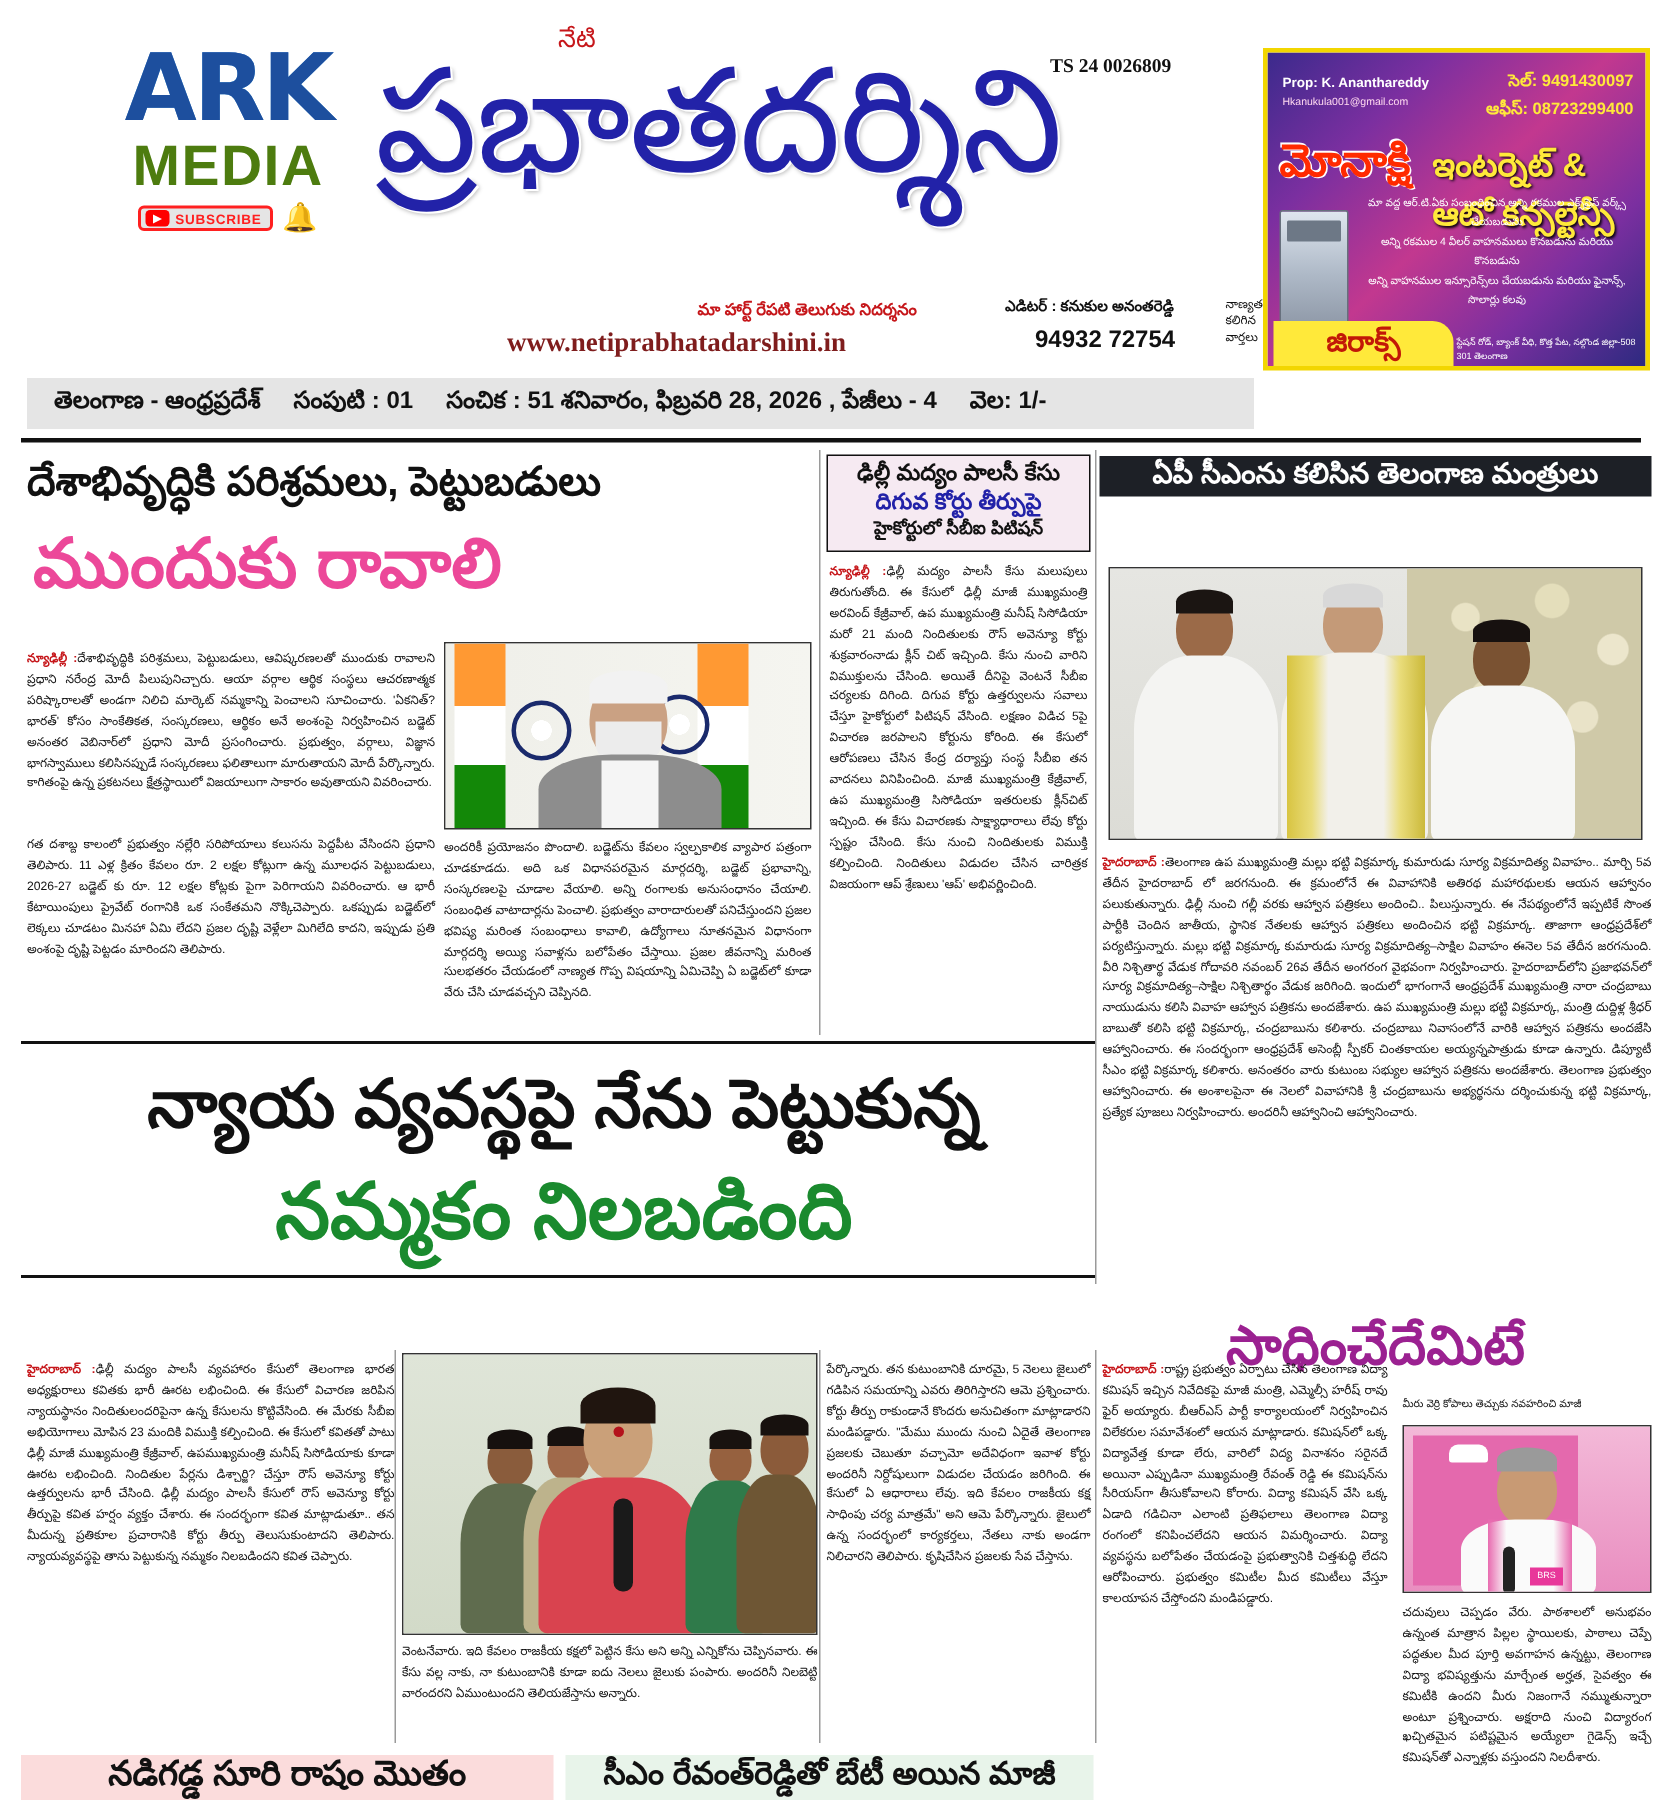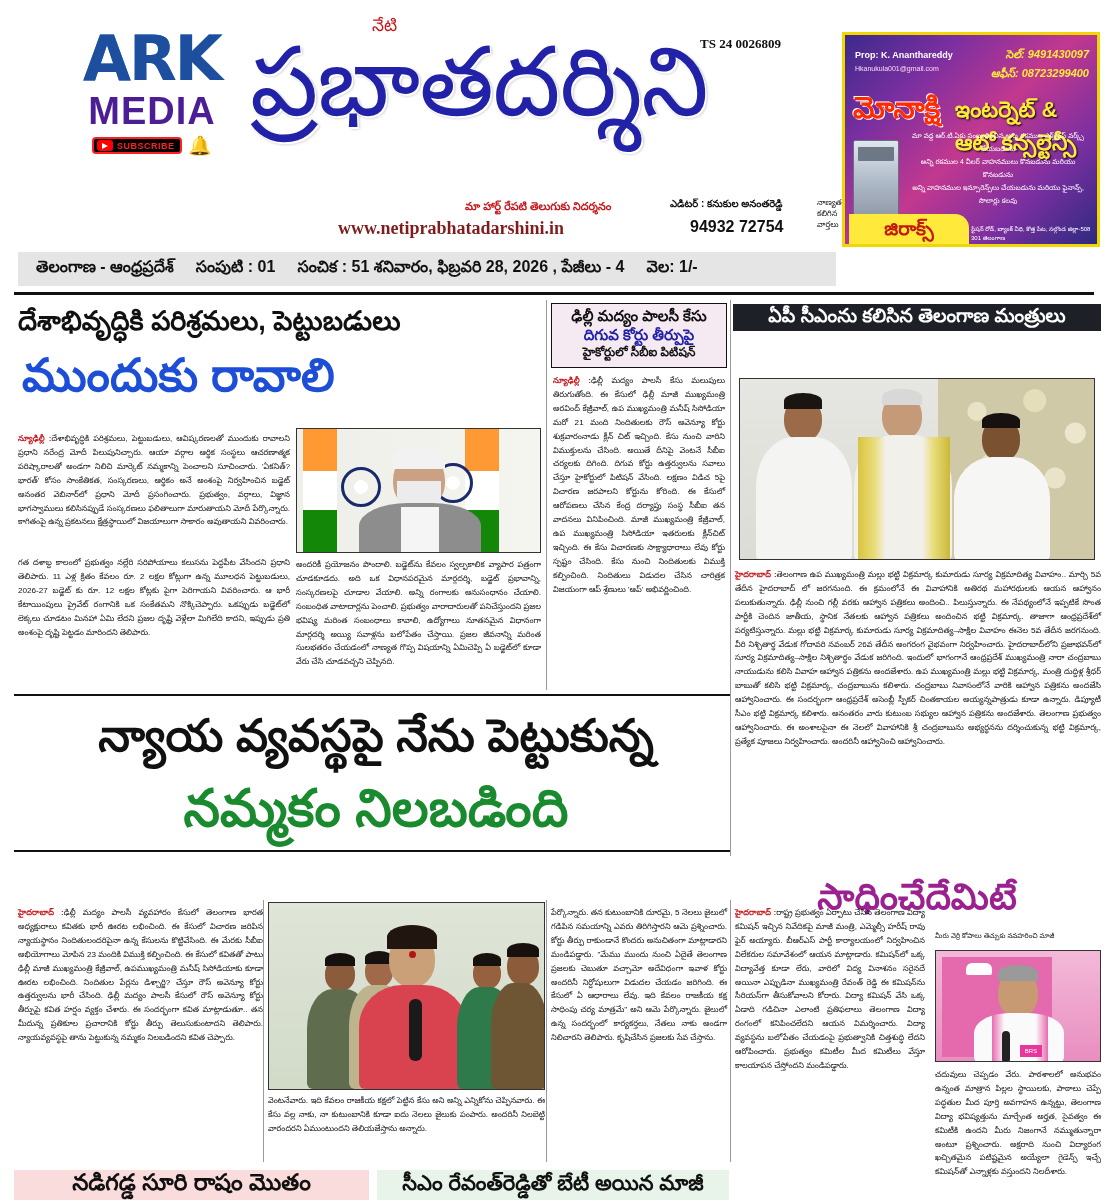--- a/index.html
+++ b/index.html
@@ -58,7 +58,7 @@
   }
   .ad-prop { position:absolute; left:10px; top:14px; font-size:9px; color:#ffffff; font-weight:bold; line-height:1.5; }
   .ad-mail { position:absolute; left:10px; top:30px; font-size:7px; color:#ffd9f0; }
-  .ad-cell { position:absolute; right:8px; top:10px; text-align:right; font-size:11px; color:#ffe93a; font-weight:bold; line-height:1.7;font-style:italic; }
+  .ad-cell { position:absolute; right:8px; top:10px; text-align:right; font-size:11px; color:#ffe93a; font-weight:bold; line-height:1.7; }
   .ad-mon { position:absolute; left:8px; top:58px; font-size:30px; font-weight:bold; color:#ff2a00; line-height:1;
             text-shadow: 1px 1px 0 #fff, -1px -1px 0 #fff; }
   .ad-net { position:absolute; left:110px; top:58px; font-size:22px; font-weight:bold; color:#ffe93a; line-height:1.5;

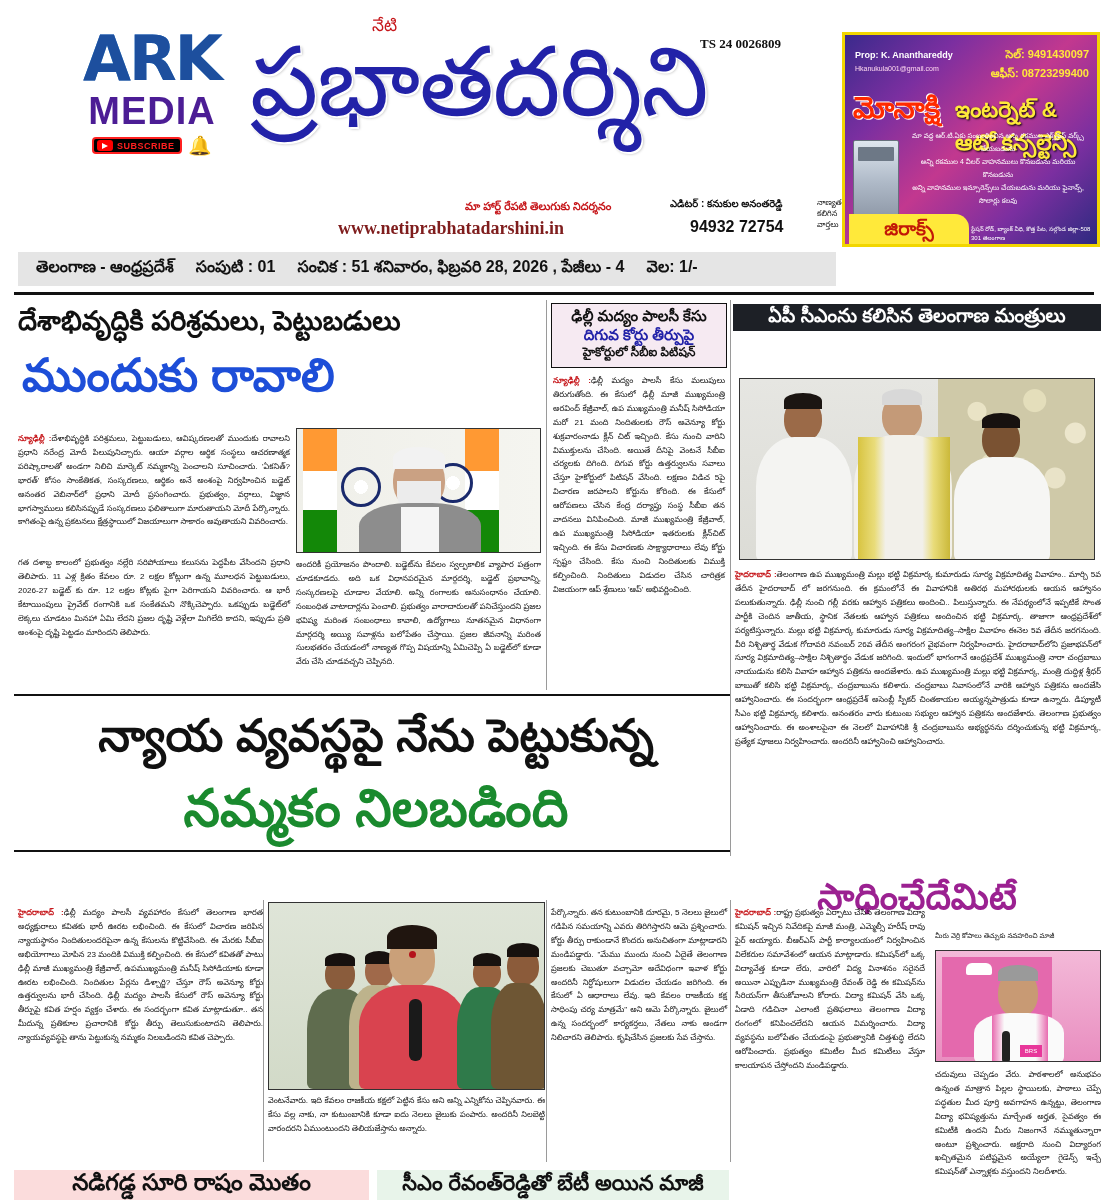--- a/index.html
+++ b/index.html
@@ -22,7 +22,7 @@
     font-family: "DejaVu Sans", sans-serif;
     text-shadow: 0 0 0 #1d4f9e;
   }
-  .ark-media { font-size: 38px; font-weight: bold; color:#4c1d95; letter-spacing: 1px; line-height: 1; margin-top: 2px;}
+  .ark-media { font-size: 38px; font-weight: bold; color:#4d7c0f; letter-spacing: 1px; line-height: 1; margin-top: 2px;}
   .sub-row { margin-top: 6px; display:flex; align-items:center; justify-content:center; gap:6px; }
   .subscribe-btn {
     display:inline-flex; align-items:center; gap:4px;

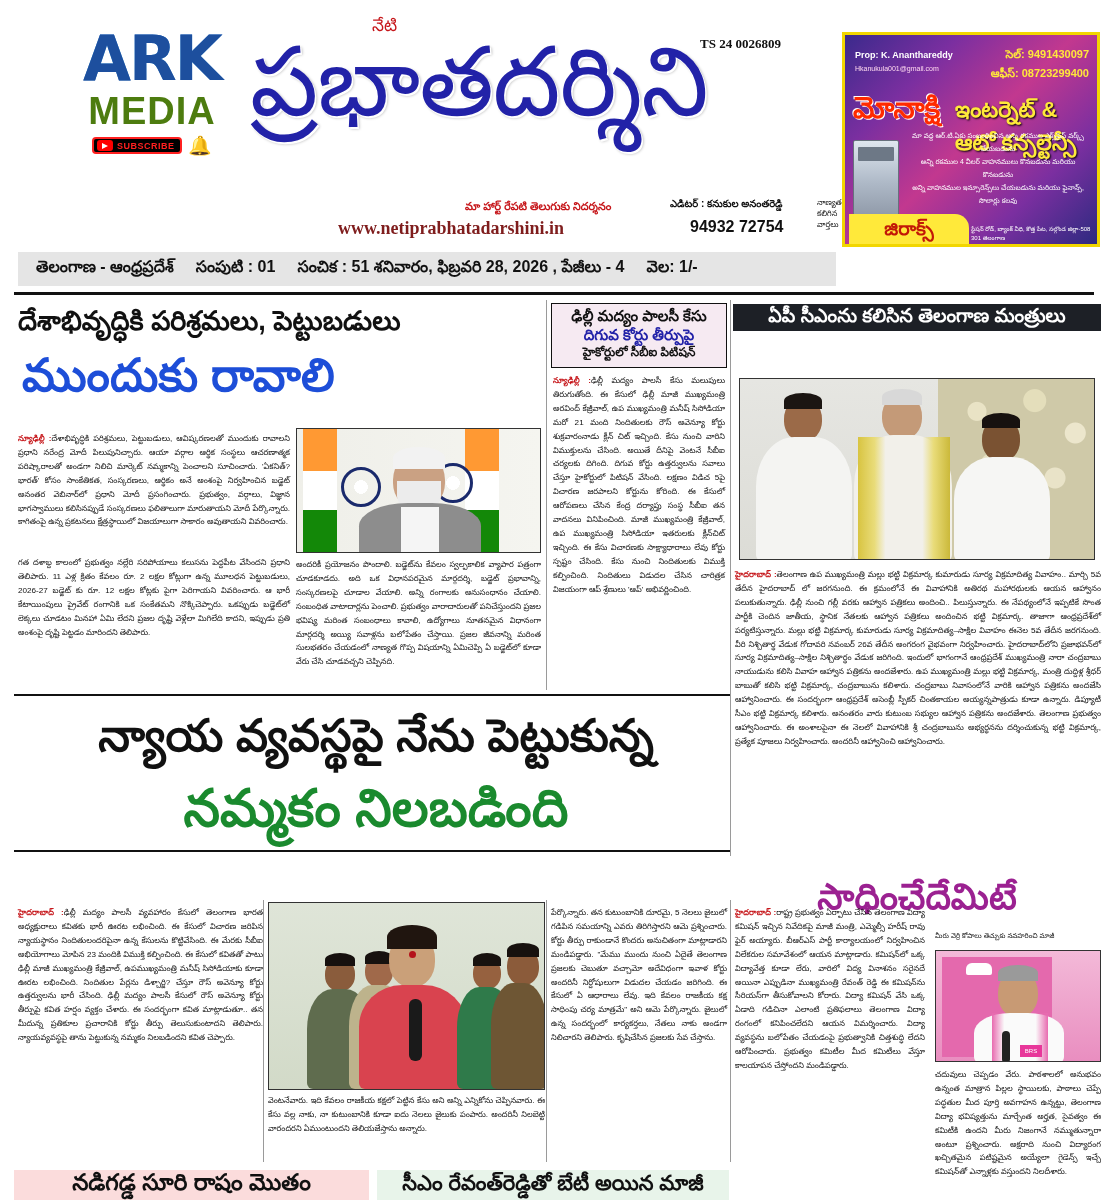--- a/index.html
+++ b/index.html
@@ -26,7 +26,7 @@
   .sub-row { margin-top: 6px; display:flex; align-items:center; justify-content:center; gap:6px; }
   .subscribe-btn {
     display:inline-flex; align-items:center; gap:4px;
-    border:2px solid #ff2020; border-radius: 4px; background:#000000;
+    border:2px solid #ff2020; border-radius: 4px; background:#e5e5e5;
     padding: 1px 6px 1px 3px;
   }
   .yt-play { width:16px; height:11px; background:#ff0000; border-radius:3px; position:relative; }

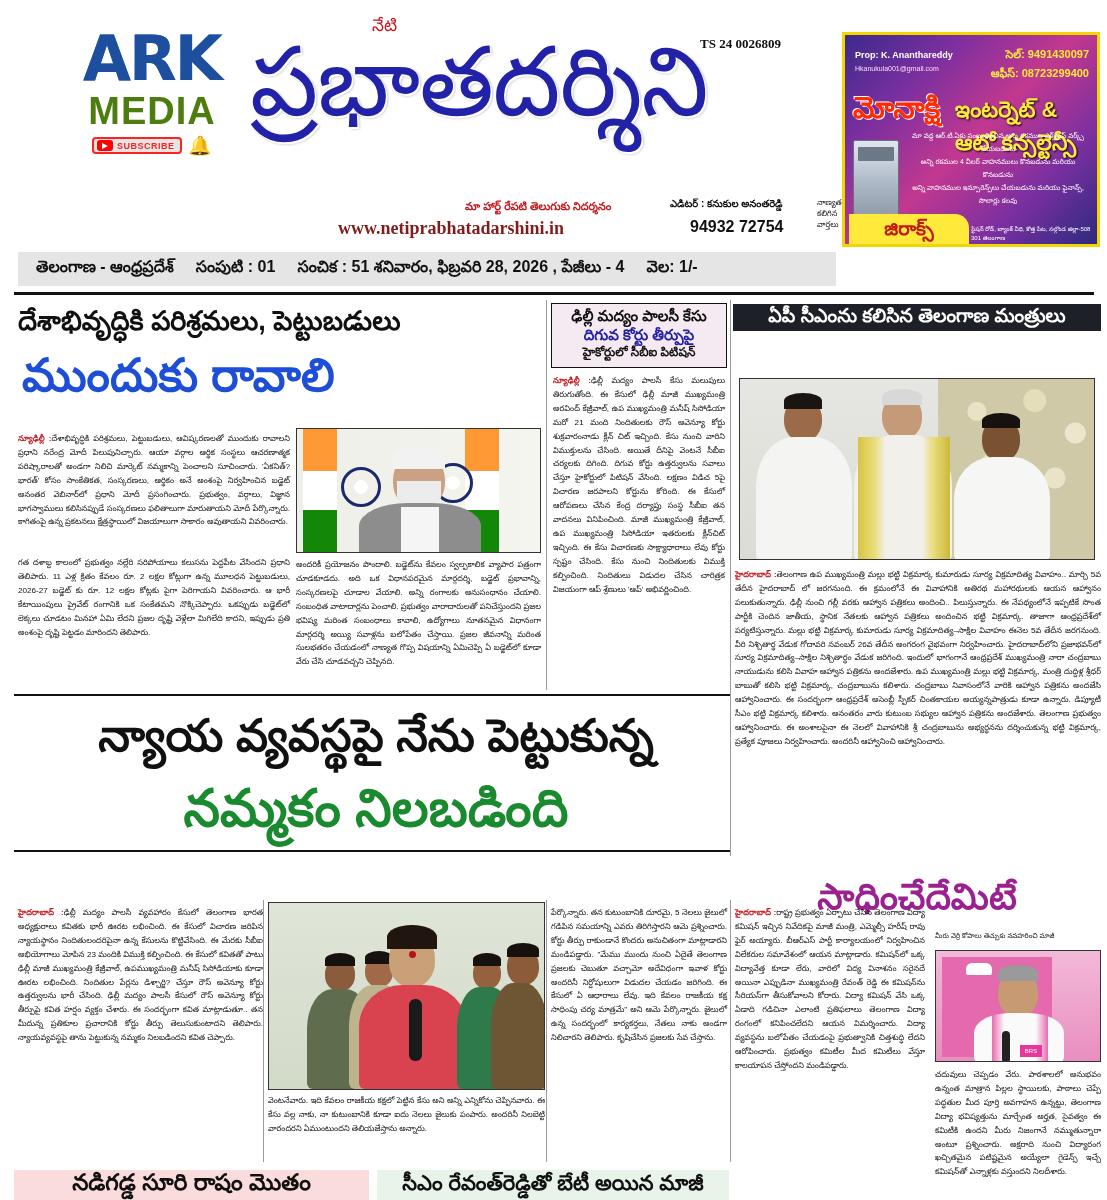--- a/index.html
+++ b/index.html
@@ -84,7 +84,7 @@
 
   
   .lead-kicker { position:absolute; left:18px; top:306px; width:520px; font-size:27px; font-weight:bold; color:#111; white-space:nowrap; }
-  .lead-head { position:absolute; left:22px; top:348px; width:520px; font-size:46px; font-weight:bold; color:#1d4ed8; letter-spacing:0px; white-space:nowrap; }
+  .lead-head { position:absolute; left:22px; top:348px; width:520px; font-size:46px; font-weight:bold; color:#ec4899; letter-spacing:0px; white-space:nowrap; }
 
   .body-text { font-size:8.1px; line-height:1.72; color:#111; text-align:justify; }
   .dateline { color:#c6161a; font-weight:bold; }

